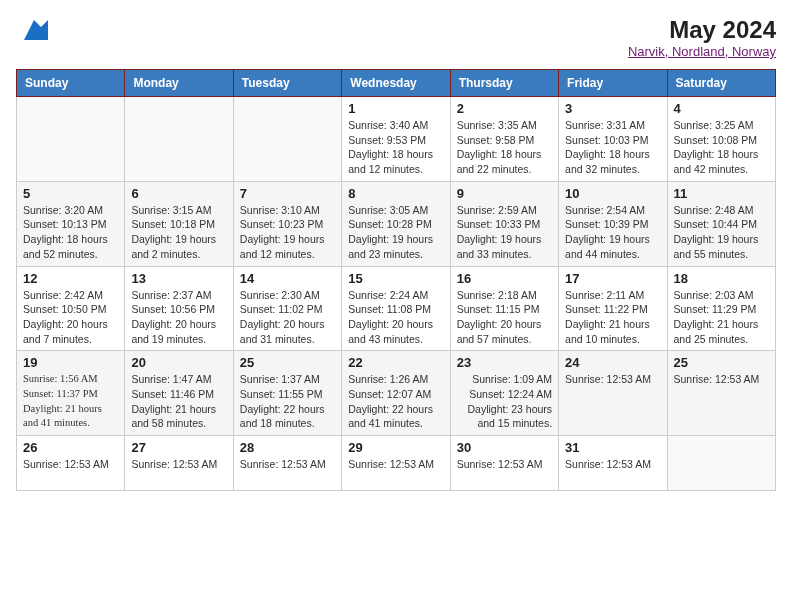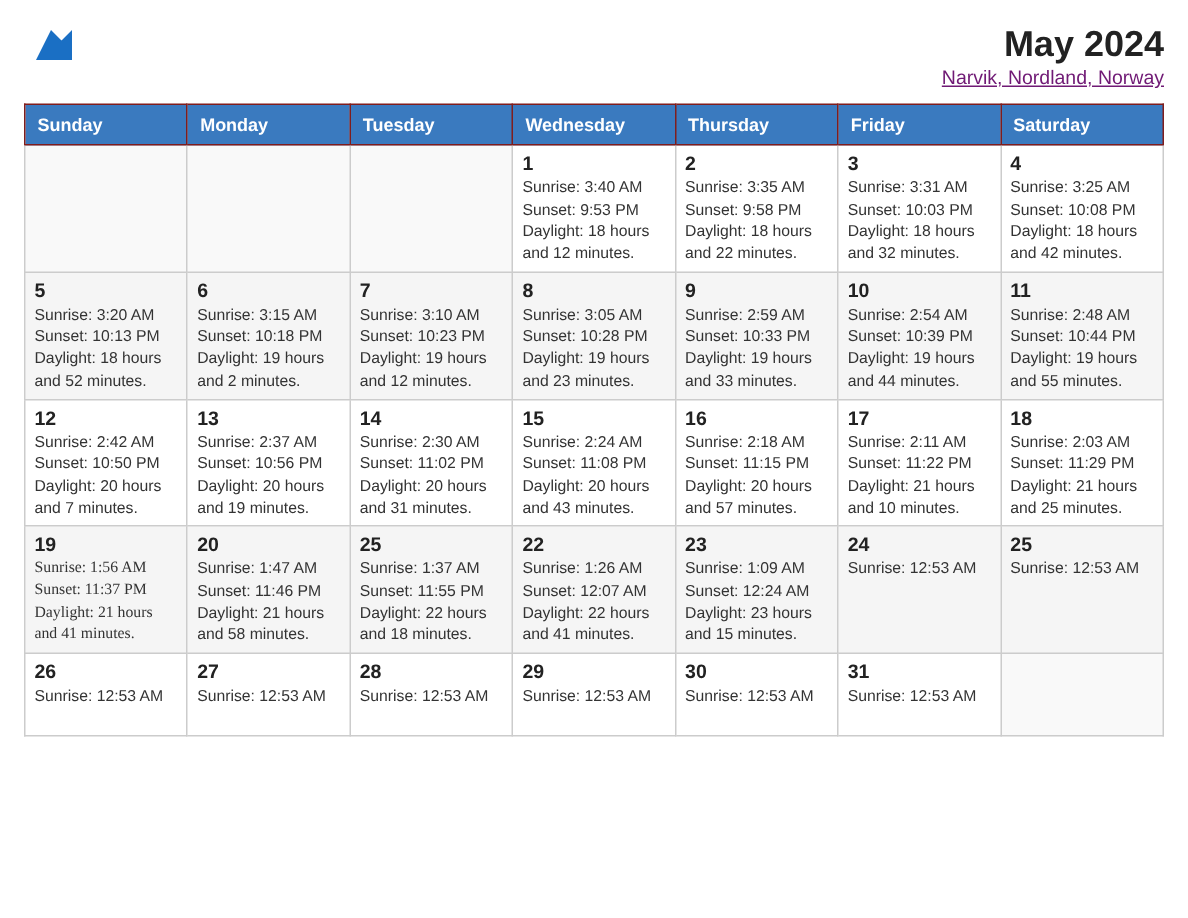--- a/index.html
+++ b/index.html
@@ -290,7 +290,7 @@
         </td>
         <td>
           <div class="day-number">23</div>
-          <div class="day-info" style="white-space: pre-line;">Sunrise: 1:09 AM
+          <div class="day-info" style="white-space: pre-line; text-align: right;">Sunrise: 1:09 AM
 Sunset: 12:24 AM
 Daylight: 23 hours
 and 15 minutes.</div>

